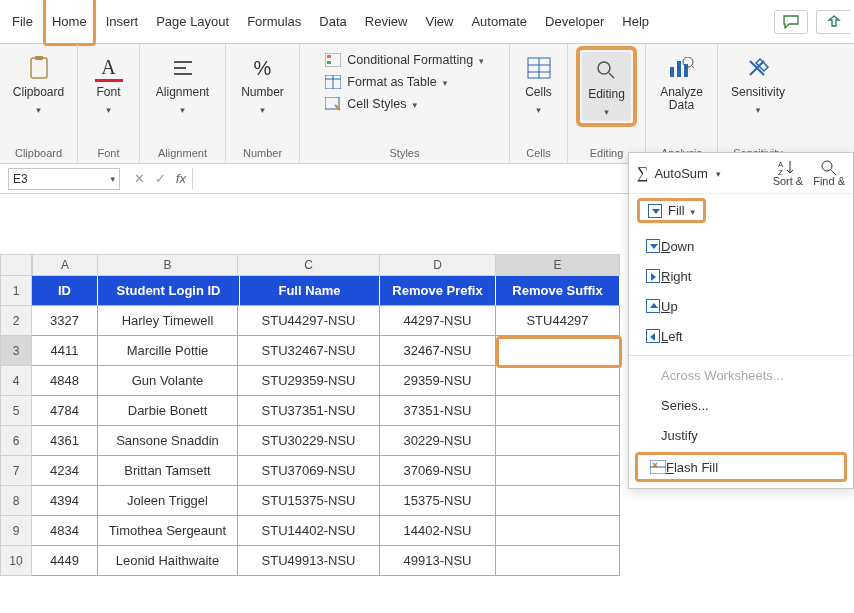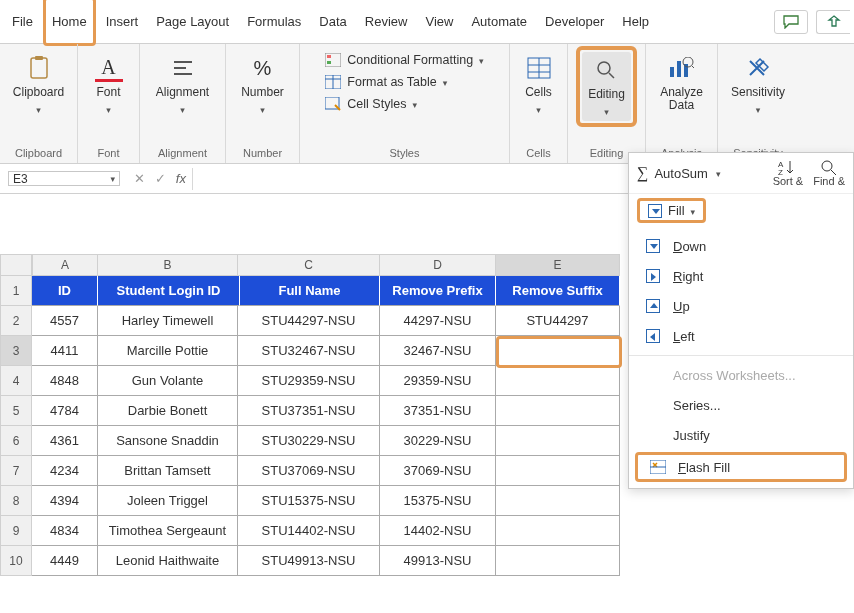--- a/index.html
+++ b/index.html
@@ -28,7 +28,7 @@
 
 
 .fbar-wrap { display: flex; align-items: center; border-bottom: 1px solid #d0d0d0; height: 30px; }
-.namebox { width: 112px; border: 1px solid #c7c7c7; background: #fff; height: 15px; margin: 0 4px 0 8px; display: flex; align-items: center; padding: 0 4px; font-size: 12px; justify-content: space-between; }
+.namebox { width: 112px; border: 1px solid #c7c7c7; background: #fff; height: 22px; margin: 0 4px 0 8px; display: flex; align-items: center; padding: 0 4px; font-size: 12px; justify-content: space-between; }
 .namebox .dd { font-size: 9px; color: #555; }
 .fbtns { display: flex; gap: 10px; padding: 0 10px; color: #9a9a9a; }
 .fbtns span { cursor: pointer; }

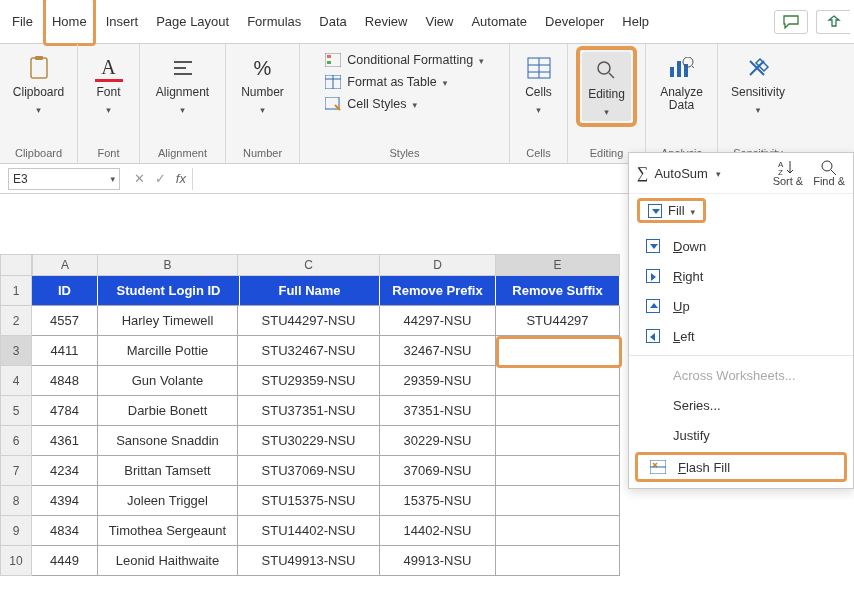--- a/index.html
+++ b/index.html
@@ -61,7 +61,7 @@
 .fillrow { padding: 4px 8px; }
 .fillbtn { border: 3px solid #e49a52; border-radius: 4px; display: inline-flex; align-items: center; gap: 6px; padding: 2px 8px; font-size: 13px; justify-content: flex-end; }
 .menu { padding: 4px 0; }
-.mitem { display: flex; align-items: center; gap: 12px; padding: 7px 12px 7px 16px; font-size: 13px; cursor: pointer; }
+.mitem { display: flex; align-items: center; padding: 7px 12px 7px 16px; font-size: 13px; cursor: pointer; }
 .mitem.disabled { color: #aaa; cursor: default; }
 .mitem .mic { width: 16px; height: 16px; display: flex; align-items: center; justify-content: center; }
 .mitem u { text-decoration: underline; }

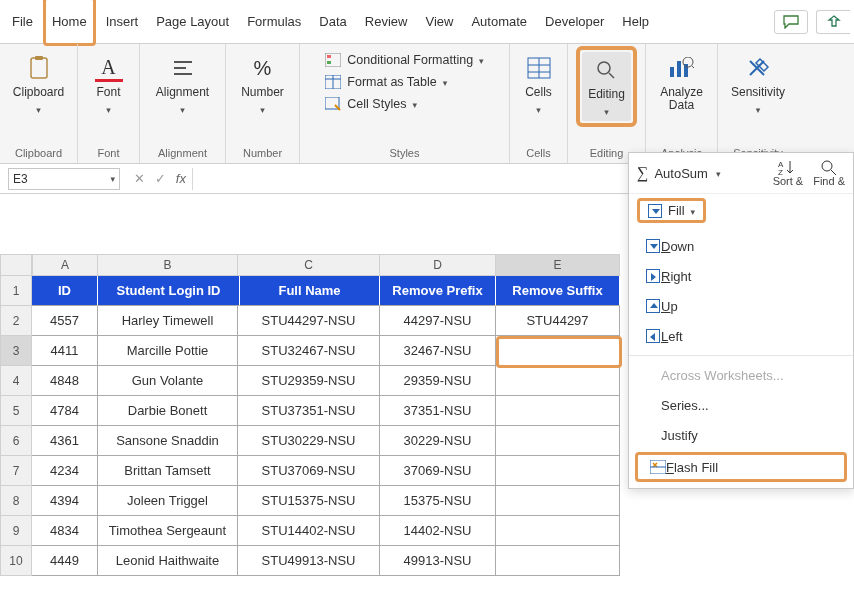--- a/index.html
+++ b/index.html
@@ -303,7 +303,7 @@
       </div>
       <div class="row">
         <div class="rowhdr">2</div>
-        <div class="cell wA">4557</div>
+        <div class="cell wA">3327</div>
         <div class="cell wB">Harley Timewell</div>
         <div class="cell wC">STU44297-NSU</div>
         <div class="cell wD">44297-NSU</div>

